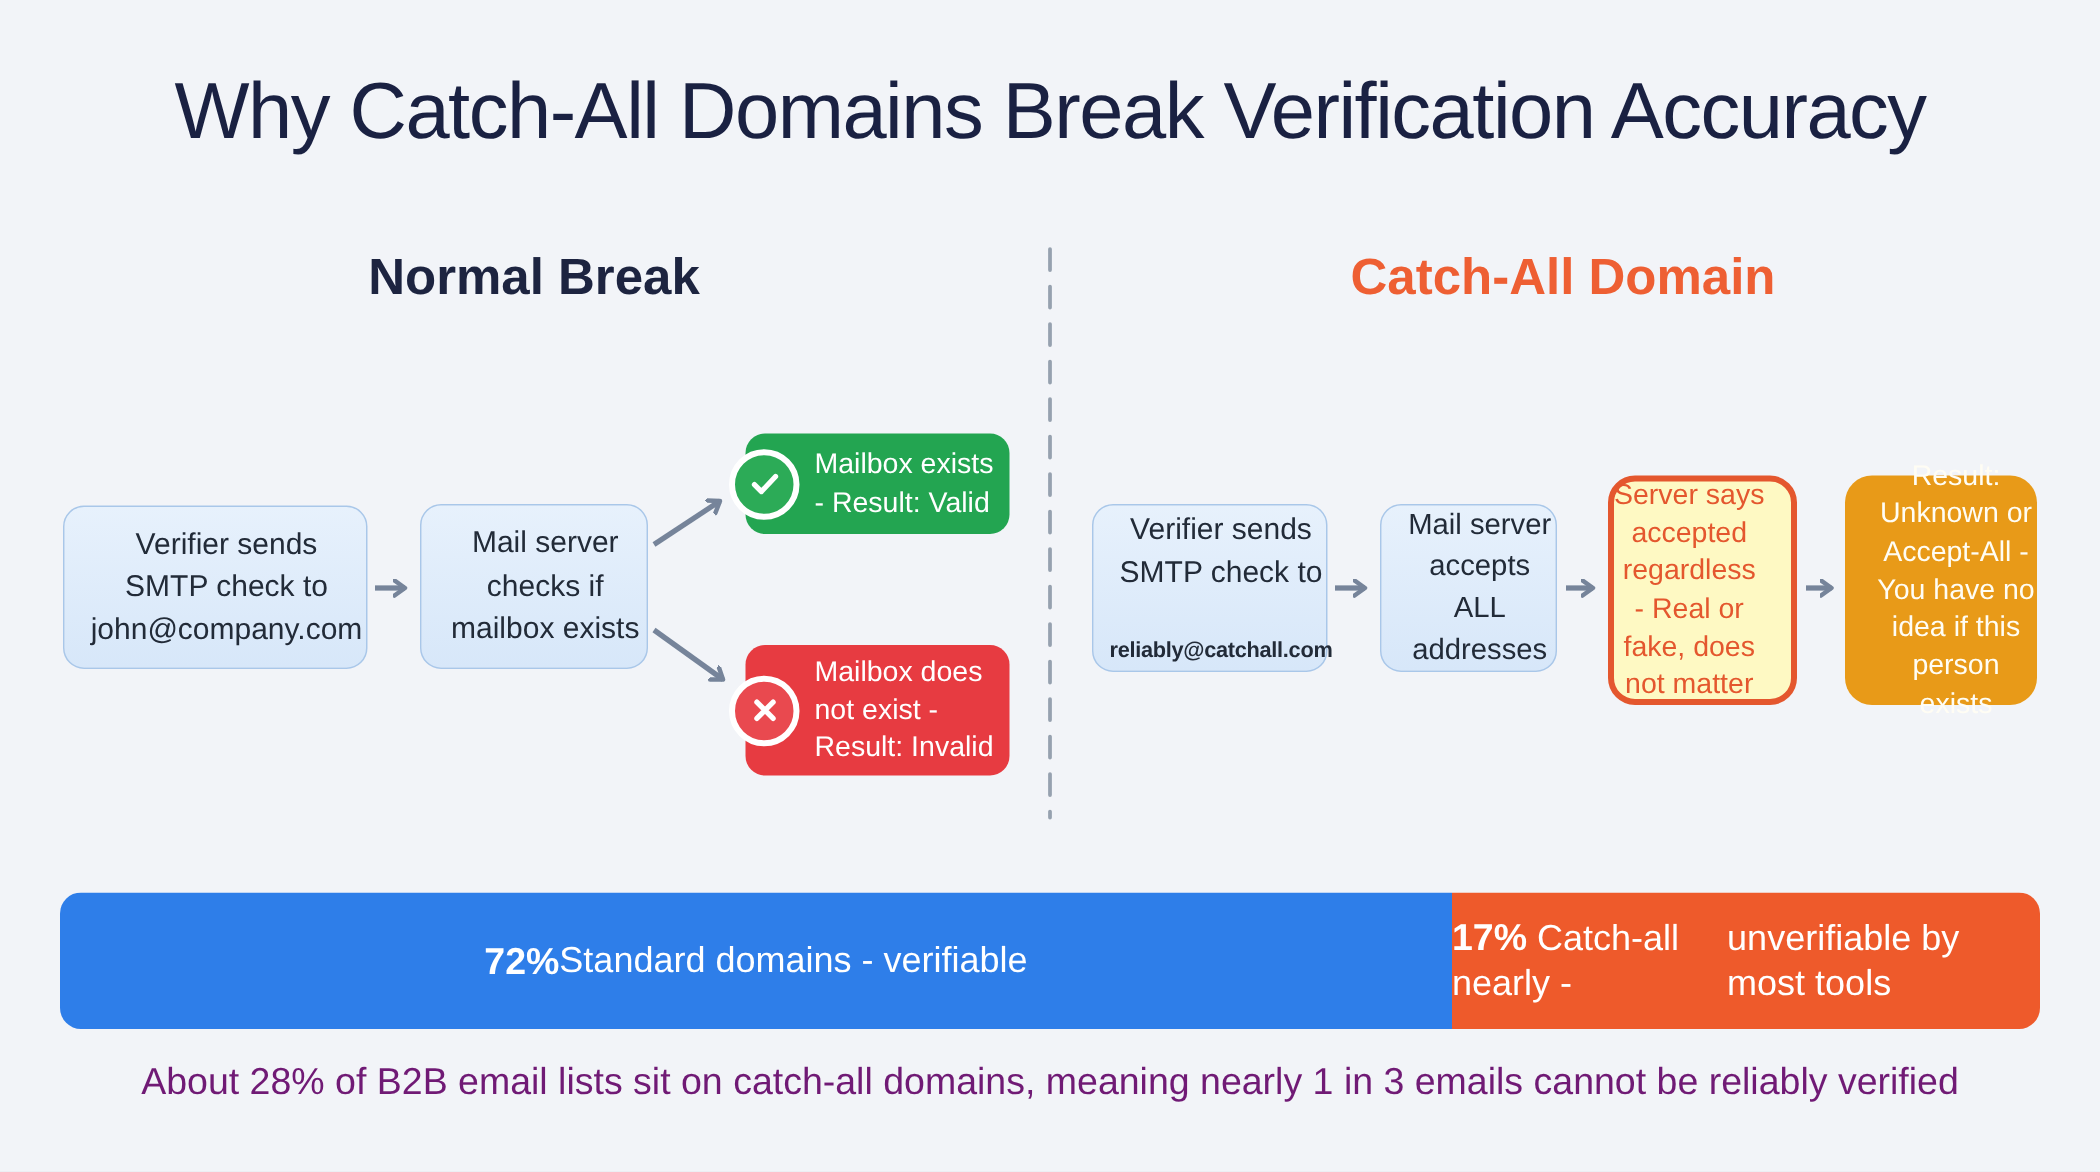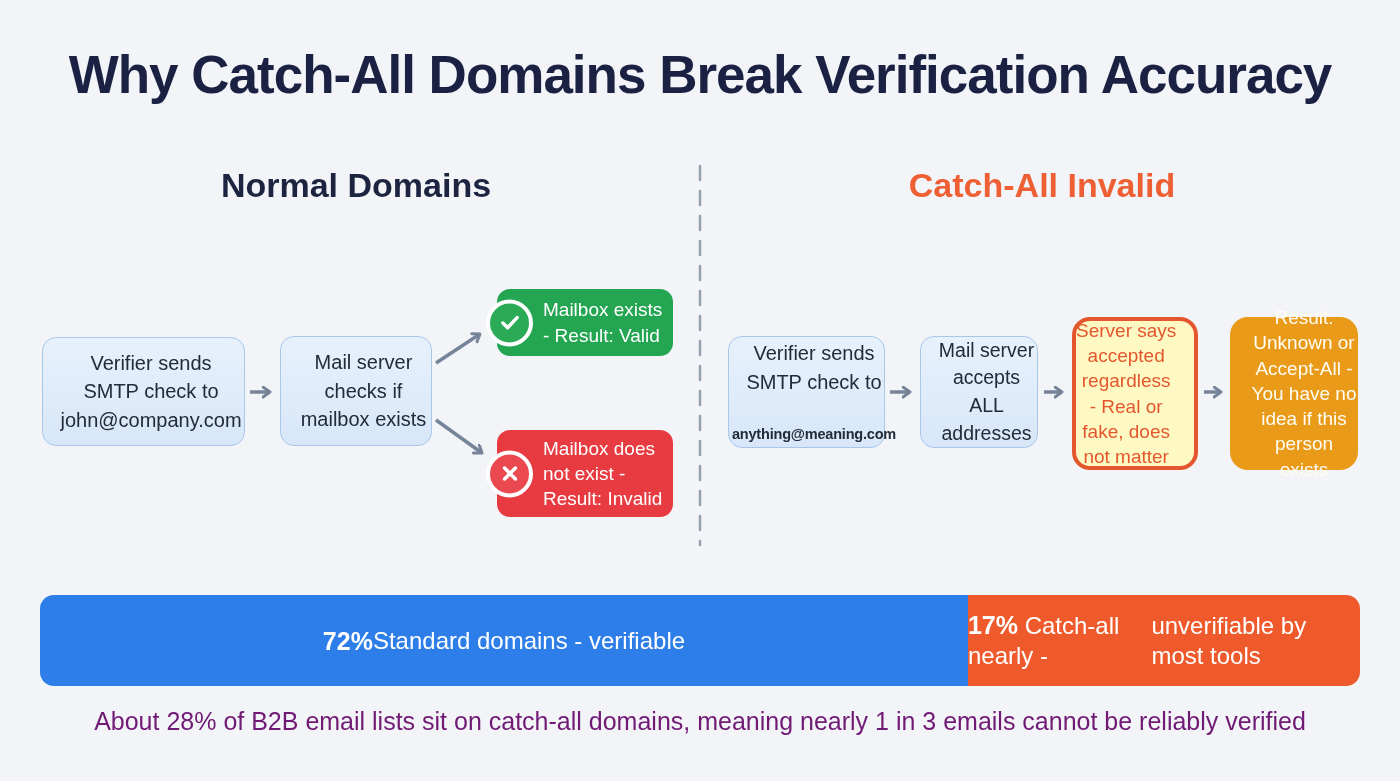--- a/index.html
+++ b/index.html
@@ -20,7 +20,7 @@
     width: 100%;
     text-align: center;
     font-size: 53px;
-    font-weight: 700;
+    font-weight: 400;
     letter-spacing: -1px;
     color: #1a2142;
   }

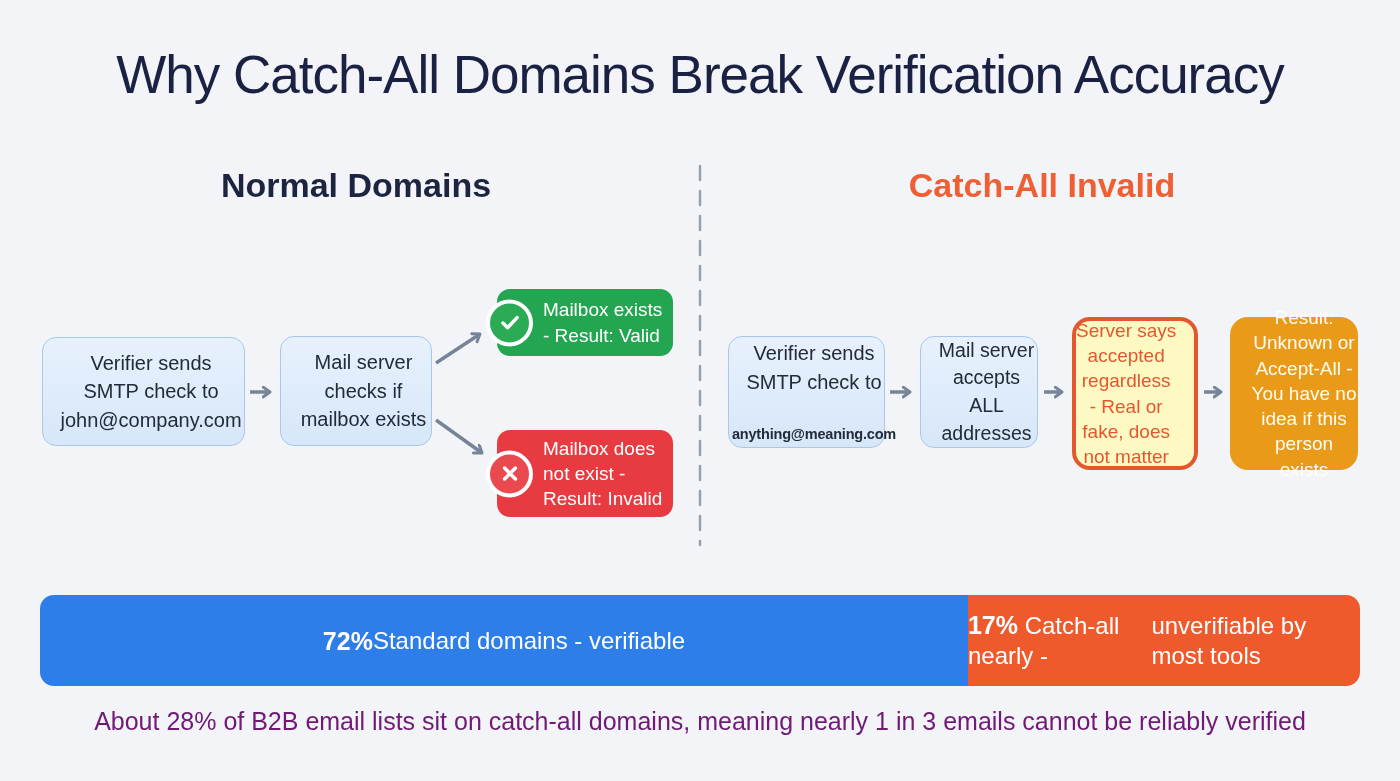--- a/index.html
+++ b/index.html
@@ -176,7 +176,7 @@
 
   <div class="page-title">Why Catch-All Domains Break Verification Accuracy</div>
 
-  <div class="col-heading normal">Normal Domains</div>
+  <div class="col-heading normal">Normal Break</div>
   <div class="col-heading catchall">Catch-All Invalid</div>
 
   <svg class="overlay" viewBox="0 0 1400 781">

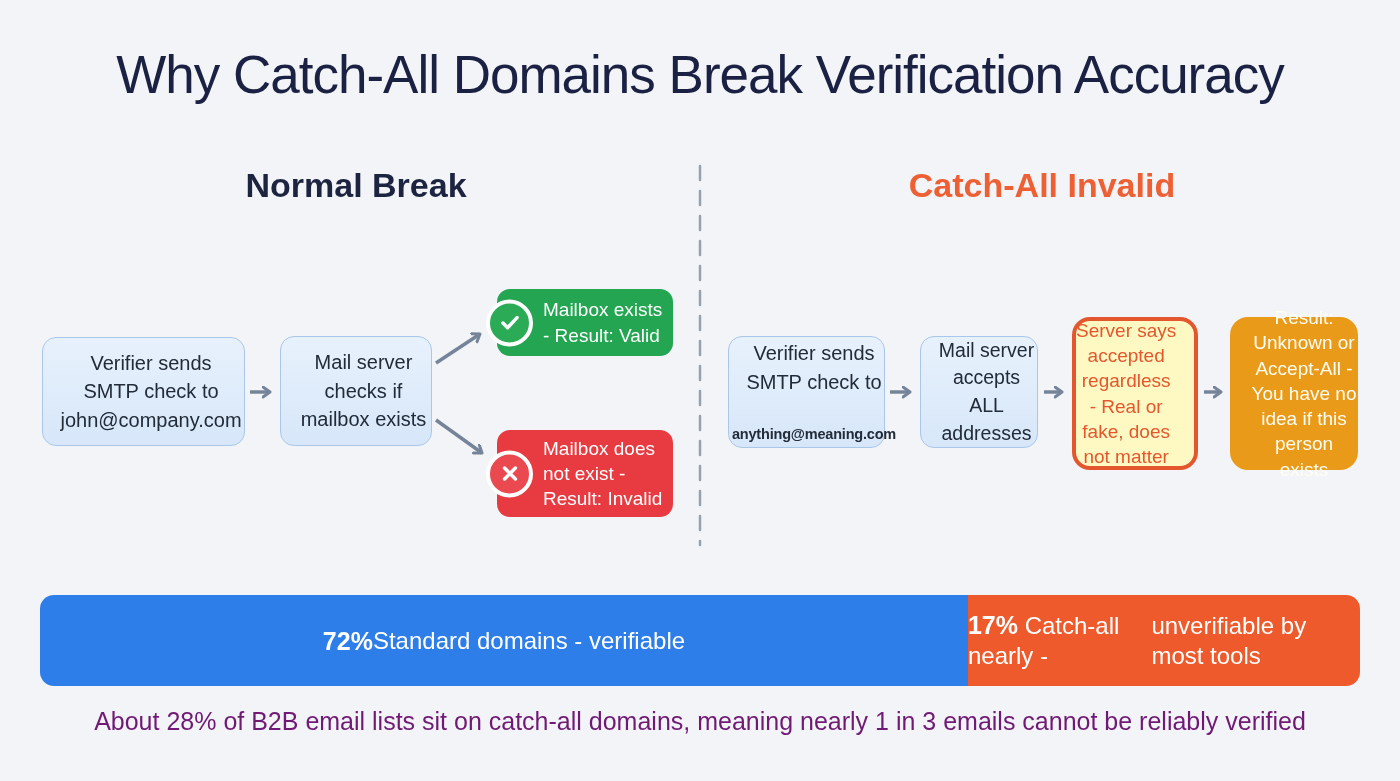--- a/index.html
+++ b/index.html
@@ -177,7 +177,7 @@
   <div class="page-title">Why Catch-All Domains Break Verification Accuracy</div>
 
   <div class="col-heading normal">Normal Break</div>
-  <div class="col-heading catchall">Catch-All Invalid</div>
+  <div class="col-heading catchall">Catch-All Domain</div>
 
   <svg class="overlay" viewBox="0 0 1400 781">
     <defs>

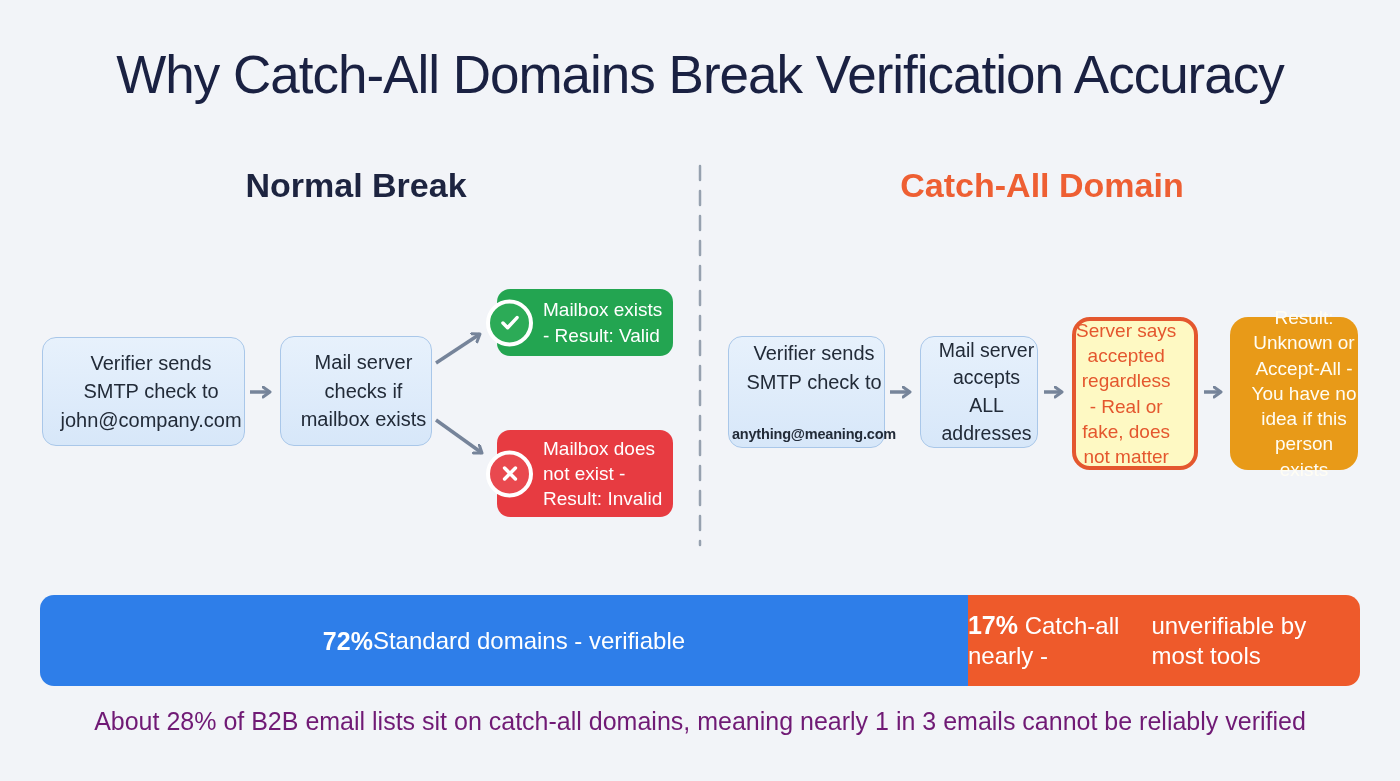--- a/index.html
+++ b/index.html
@@ -234,7 +234,7 @@
     <div>
       <div class="inner">Verifier sends
 SMTP check to</div>
-      <div class="email">anything@meaning.com</div>
+      <div class="email">reliably@catchall.com</div>
     </div>
   </div>
 

